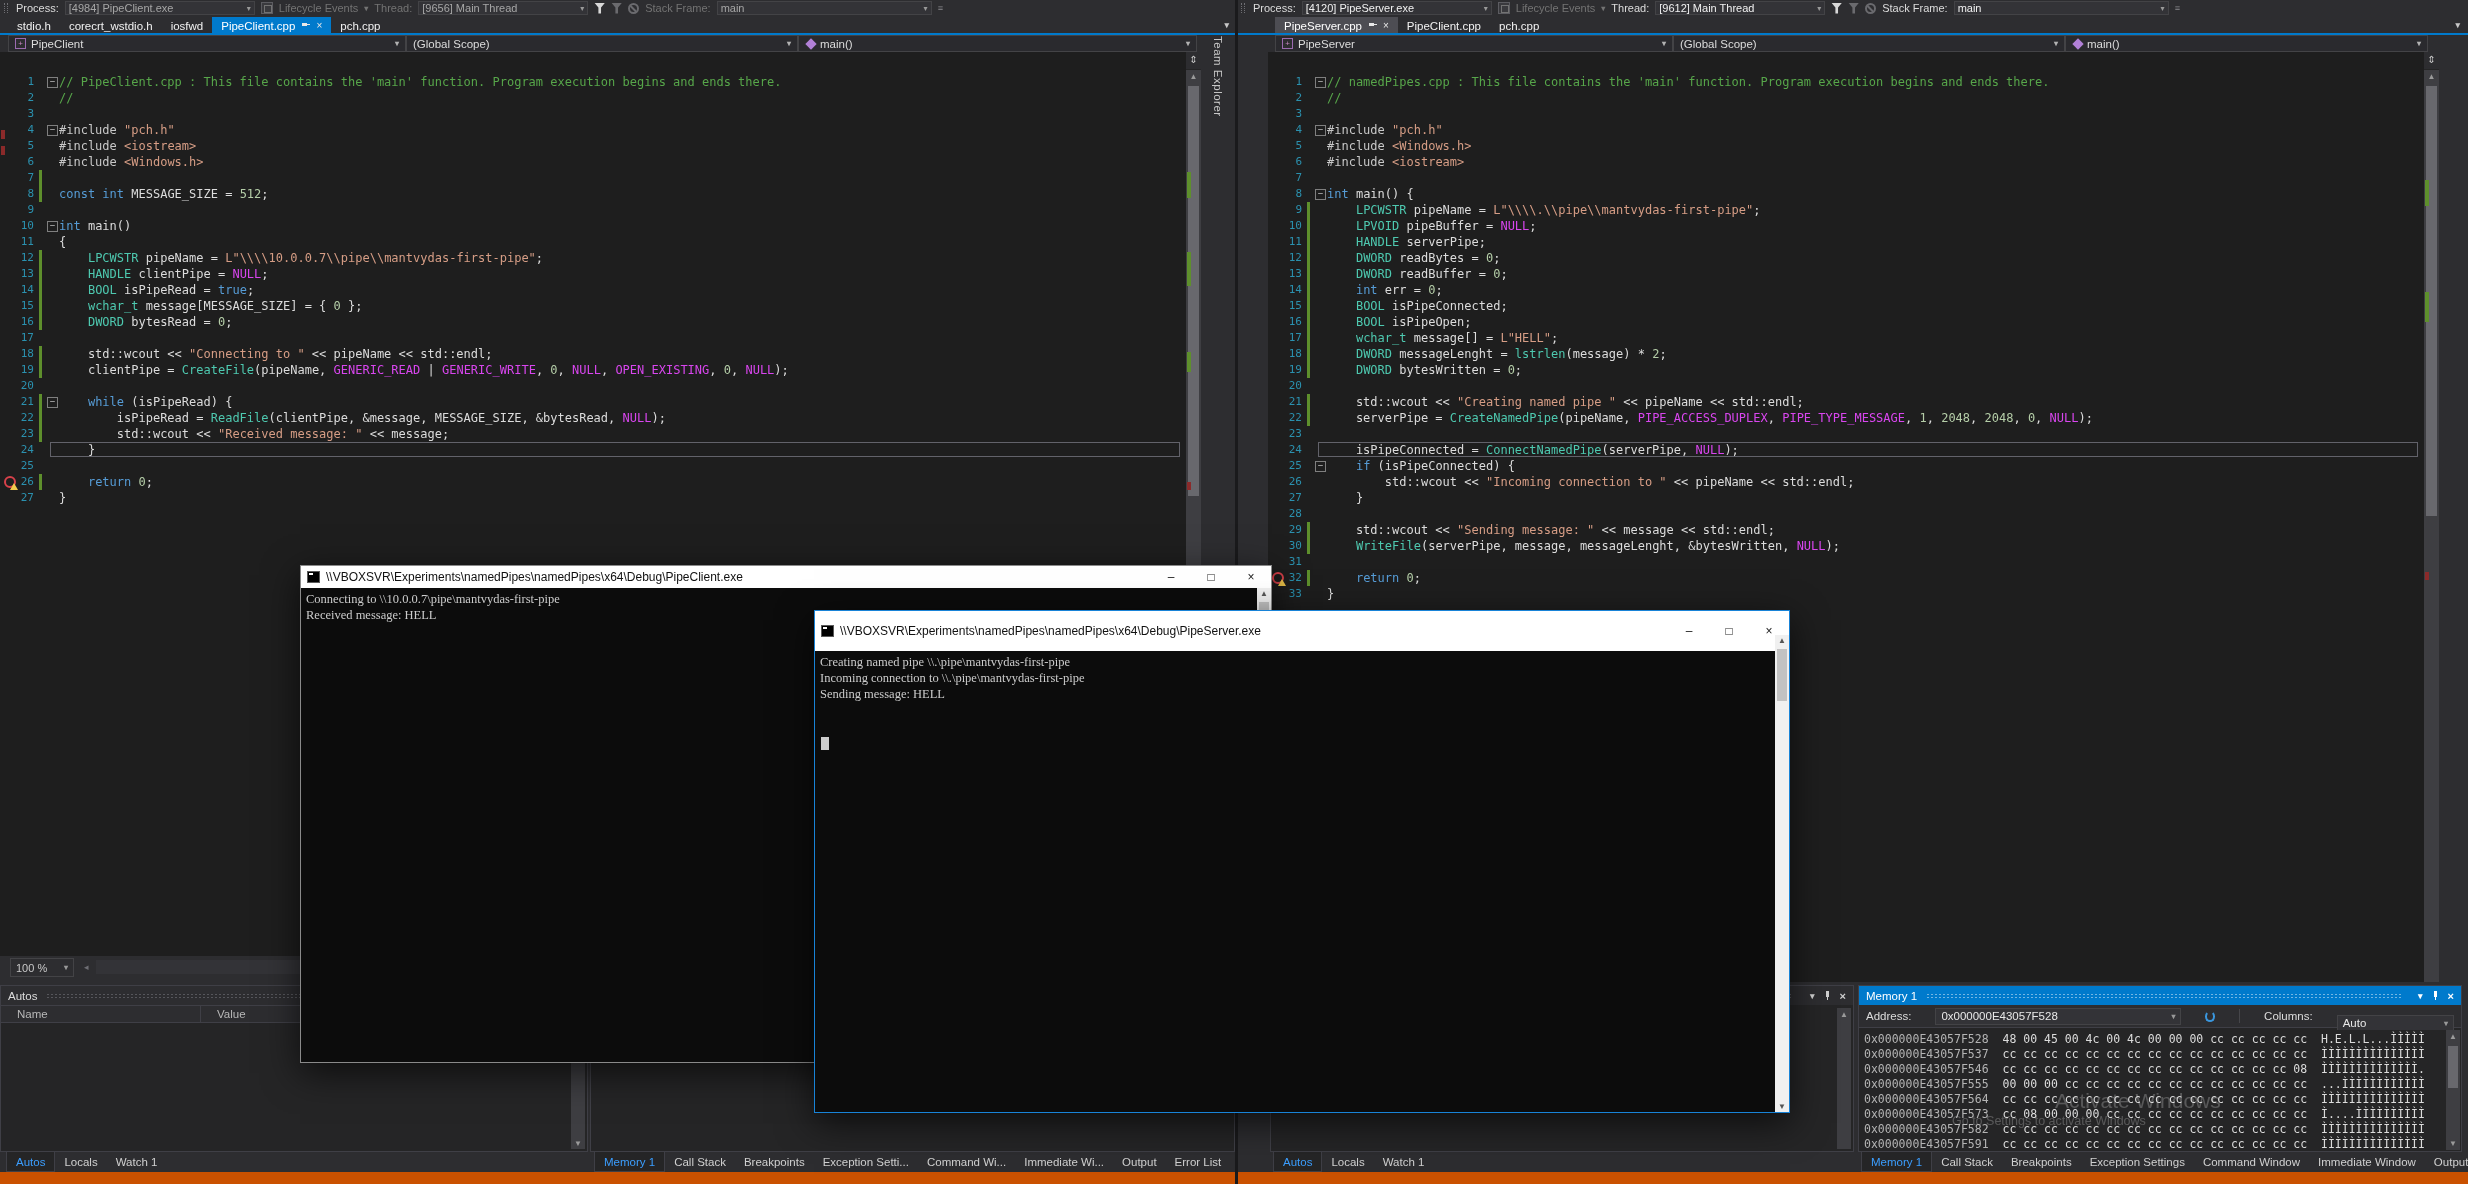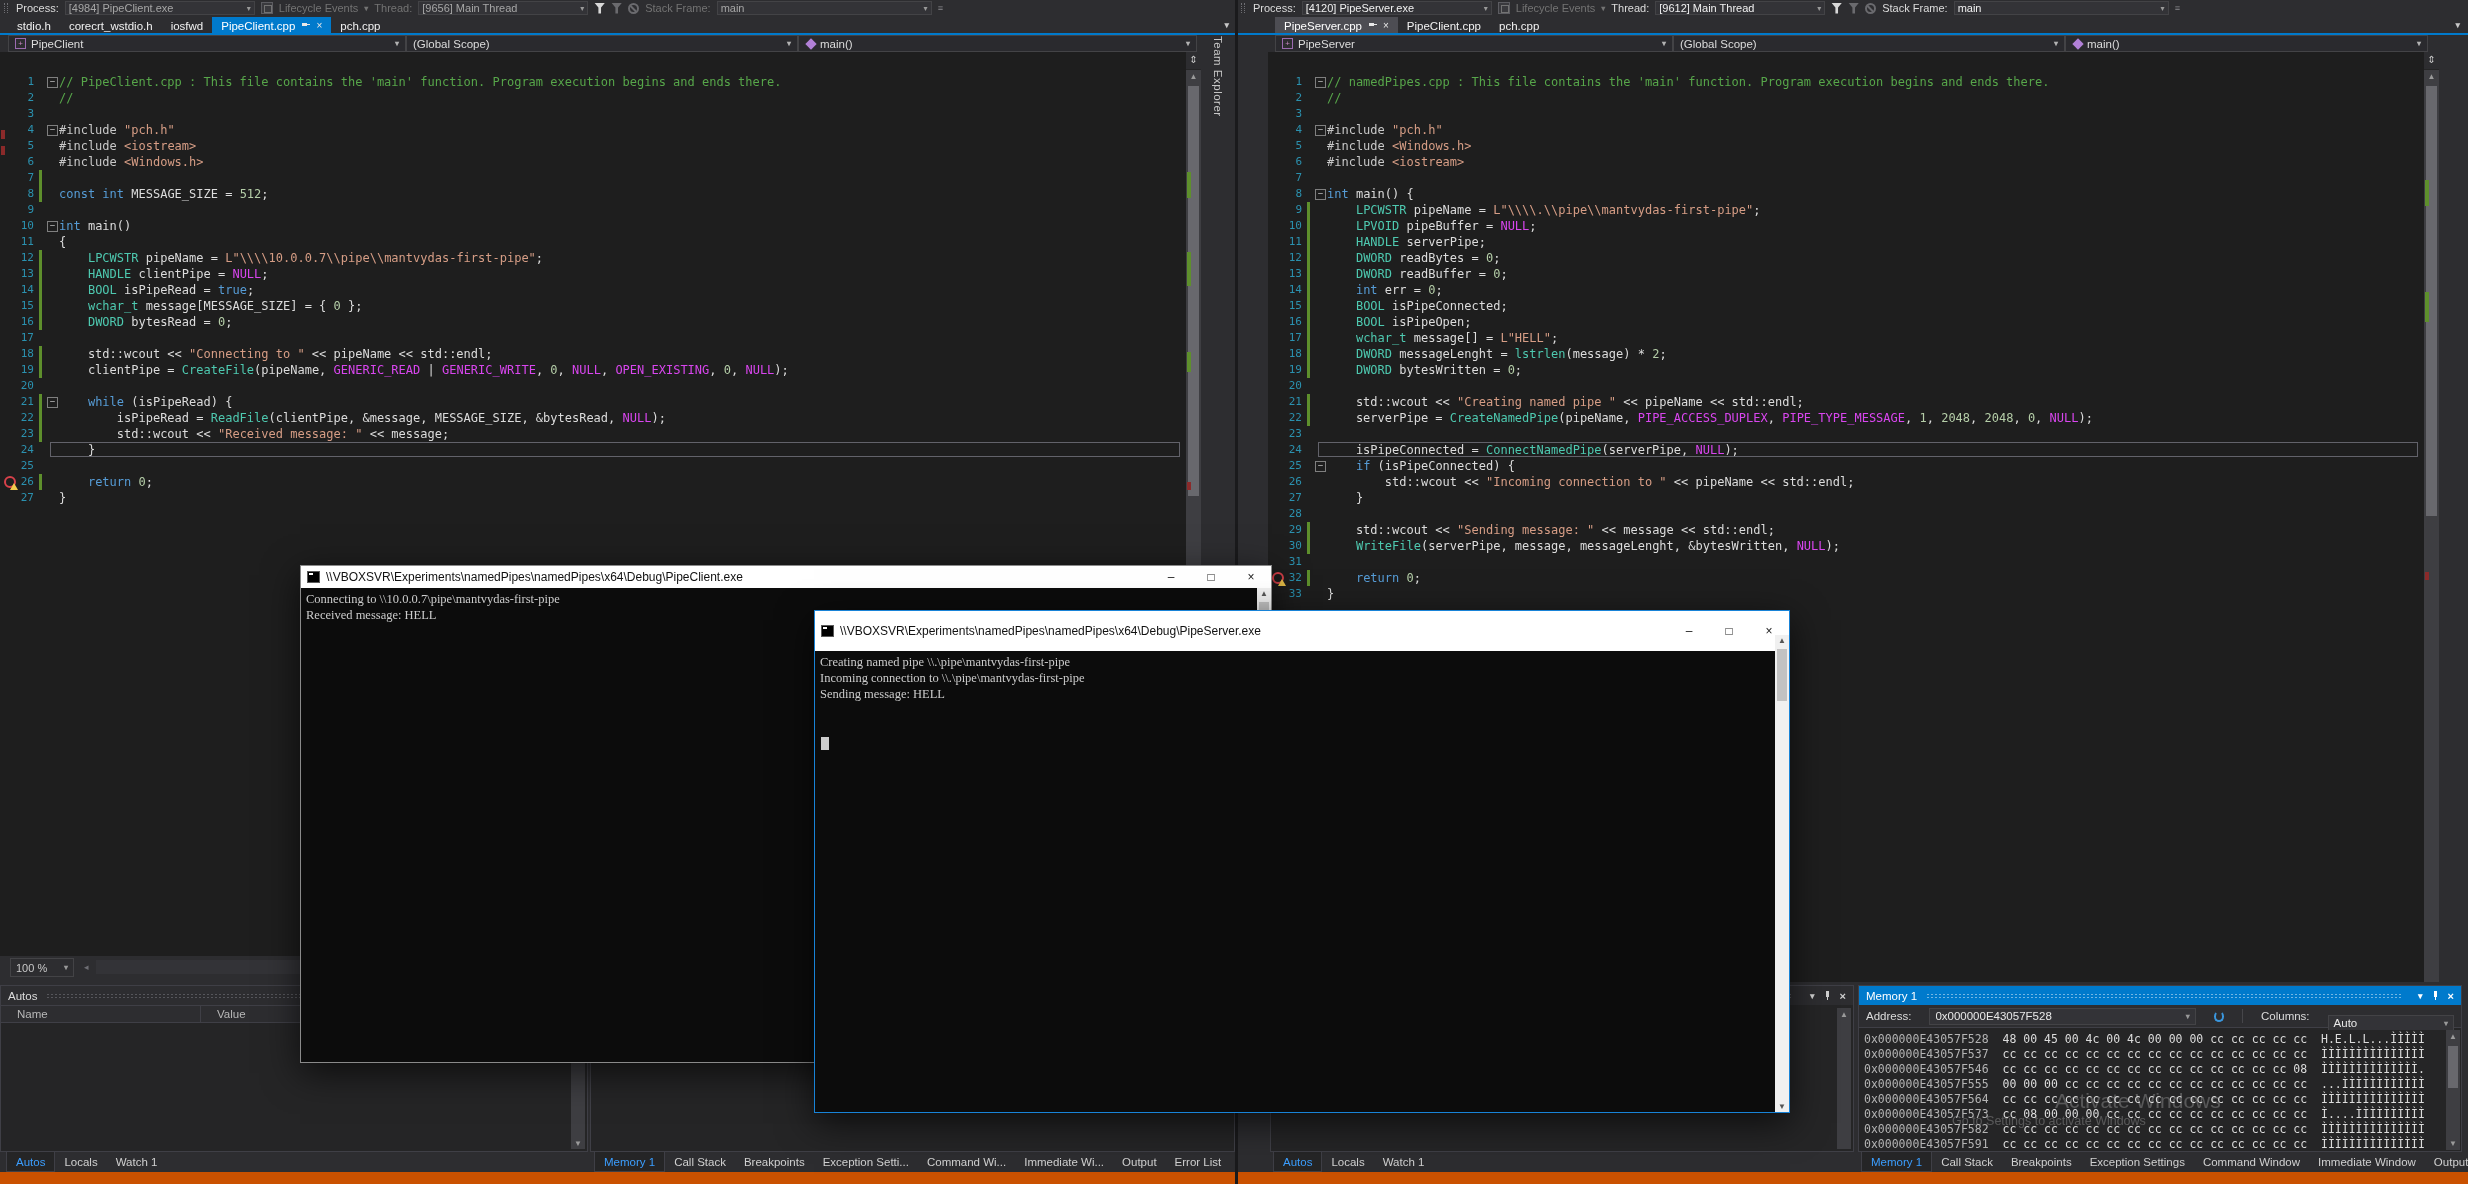--- a/index.html
+++ b/index.html
@@ -126,7 +126,7 @@
 
   
   .mtools{height:23px;background:#2d2d30;display:flex;align-items:center;font-size:11.5px;
-          color:#dcdcdc;padding:0 7px;gap:18px;border-bottom:1px solid #3f3f46;}
+          color:#dcdcdc;padding:0 7px;gap:24px;border-bottom:1px solid #3f3f46;}
   .mcombo{background:#333337;border:1px solid #434346;height:17px;display:flex;align-items:center;
           padding:0 5px;color:#e8e8e8;}
   .mcombo .dd{margin-left:auto;color:#999;font-size:8px;font-style:normal;padding-left:8px;}

